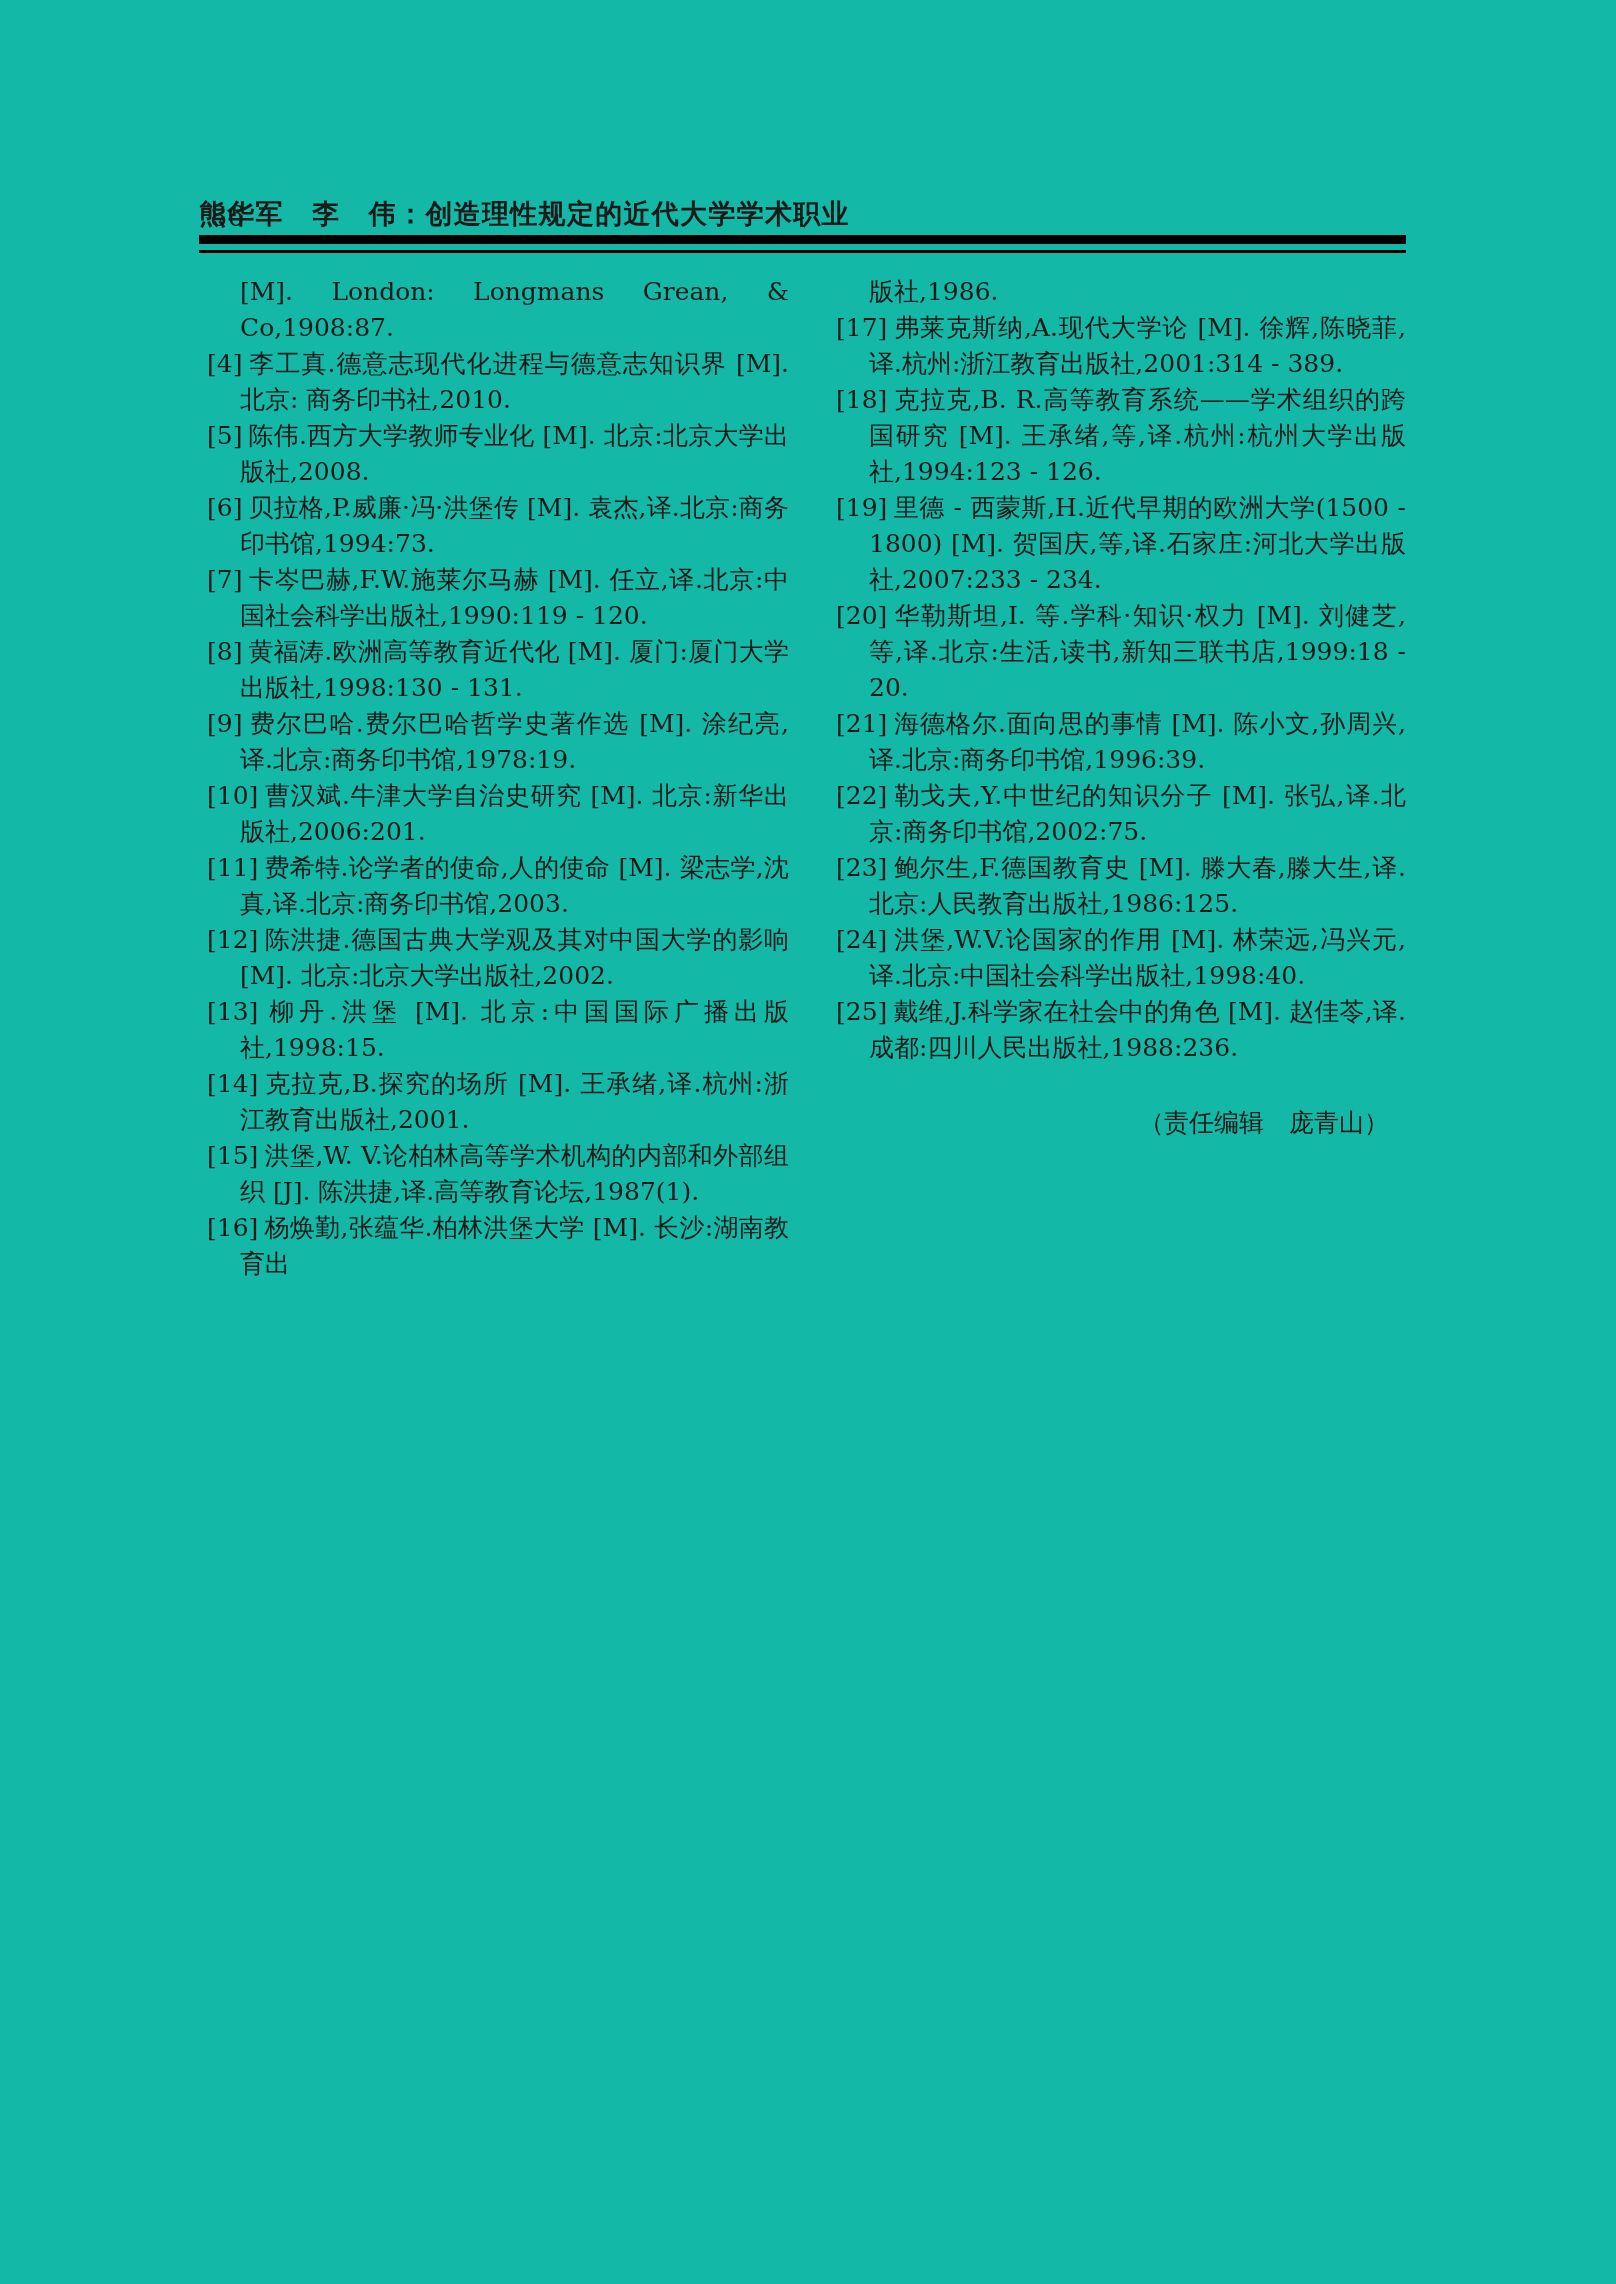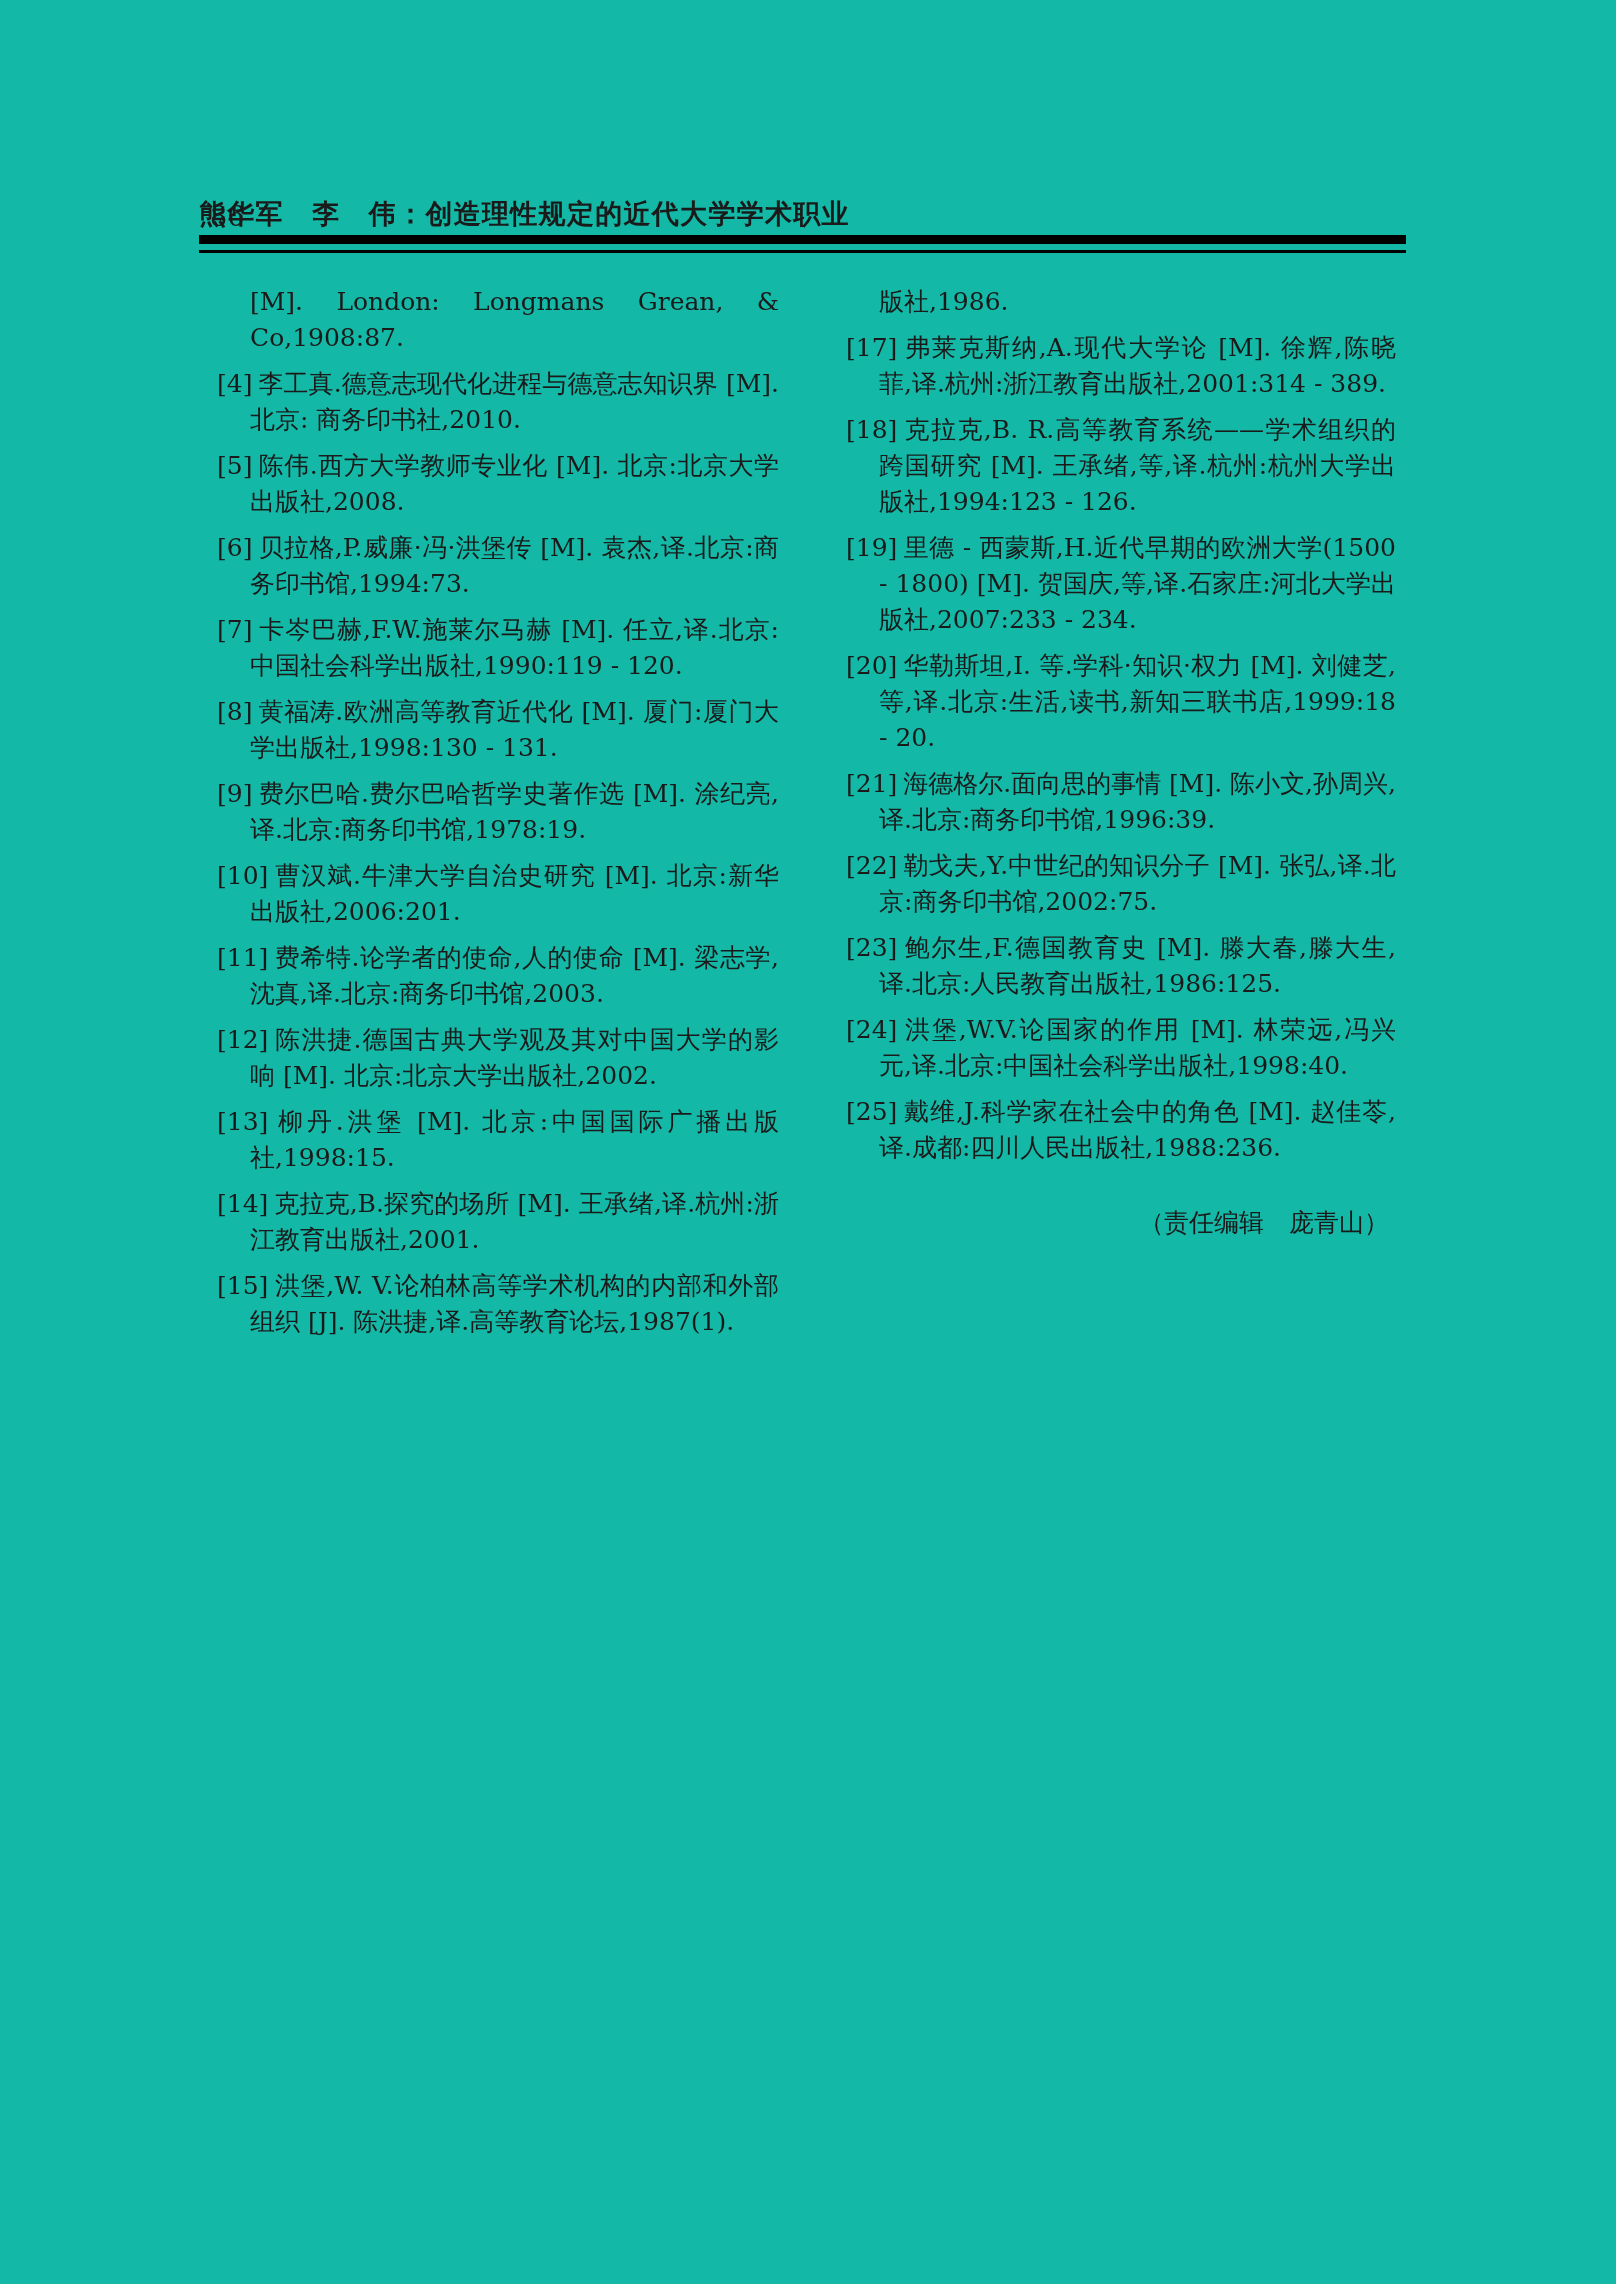--- a/index.html
+++ b/index.html
@@ -66,7 +66,7 @@
   .col-left  { width: 582px; margin-right: 47px; }
   .col-right { width: 570px; }
   .ref {
-    margin: 10px;
+    margin: 0;
     padding-left: 33px;
     text-indent: -33px;
     text-align: justify;

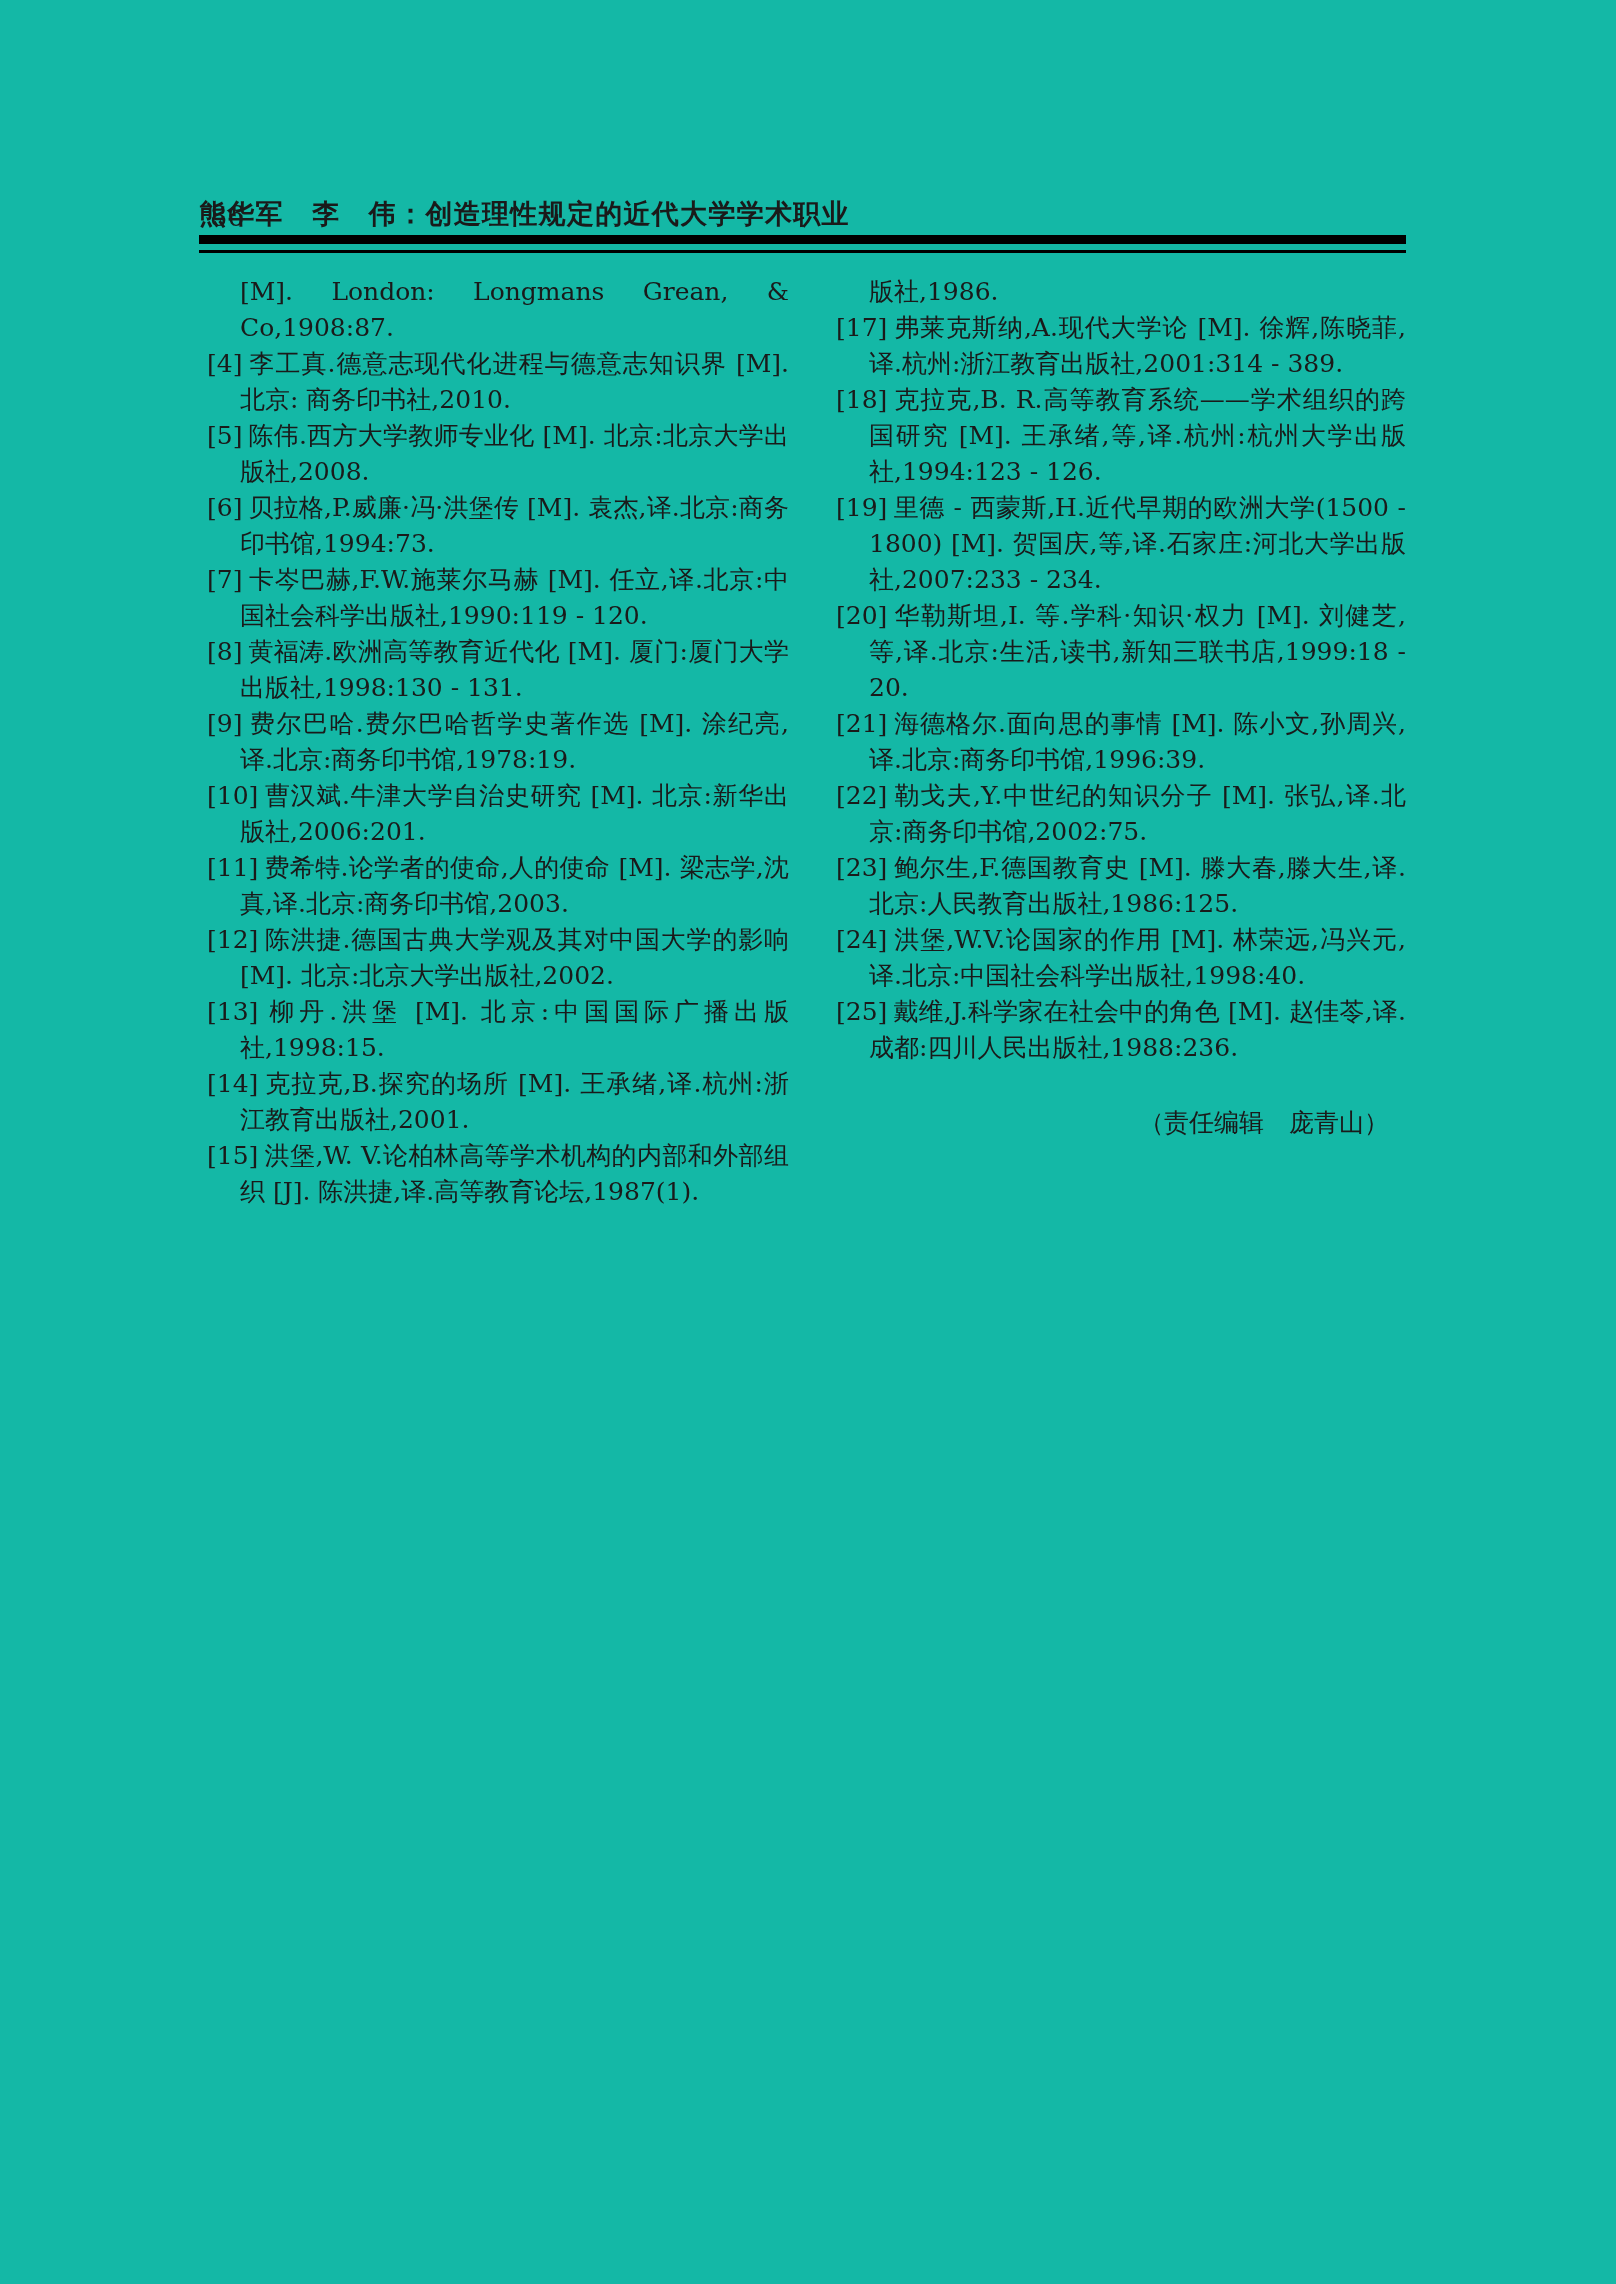--- a/index.html
+++ b/index.html
@@ -114,6 +114,7 @@
         <p class="ref"><span class="ref-label">[13]</span><span class="ref-text">柳丹.洪堡 [M]. 北京:中国国际广播出版社,1998:15.</span></p>
         <p class="ref"><span class="ref-label">[14]</span><span class="ref-text">克拉克,B.探究的场所 [M]. 王承绪,译.杭州:浙江教育出版社,2001.</span></p>
         <p class="ref"><span class="ref-label">[15]</span><span class="ref-text">洪堡,W. V.论柏林高等学术机构的内部和外部组织 [J]. 陈洪捷,译.高等教育论坛,1987(1).</span></p>
+        <p class="ref"><span class="ref-label">[16]</span><span class="ref-text">杨焕勤,张蕴华.柏林洪堡大学 [M]. 长沙:湖南教育出</span></p>
       </div>
     <div class="col col-right" id="col-right">
         <p class="ref cont"><span class="ref-text">版社,1986.</span></p>

